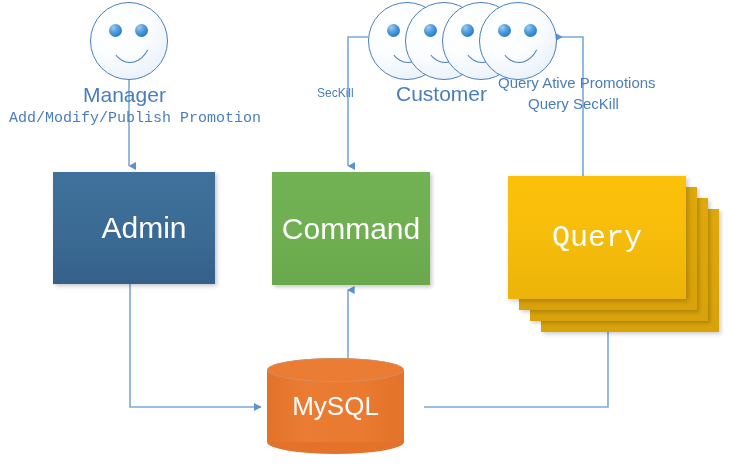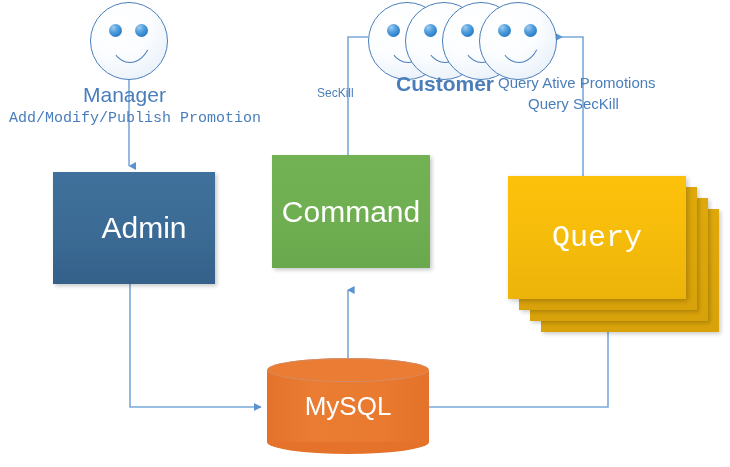--- a/index.html
+++ b/index.html
@@ -232,7 +232,7 @@
   </div>
 
   <div class="label label-mid" style="left:317px; top:86px;">SecKill</div>
-  <div class="label label-big" style="left:396px; top:72px;font-weight:bold;">Customer</div>
+  <div class="label label-big" style="left:396px; top:82px;">Customer</div>
   <div class="label label-small" style="left:498px; top:74px;">Query Ative Promotions</div>
   <div class="label label-small" style="left:528px; top:95px;">Query SecKill</div>
 

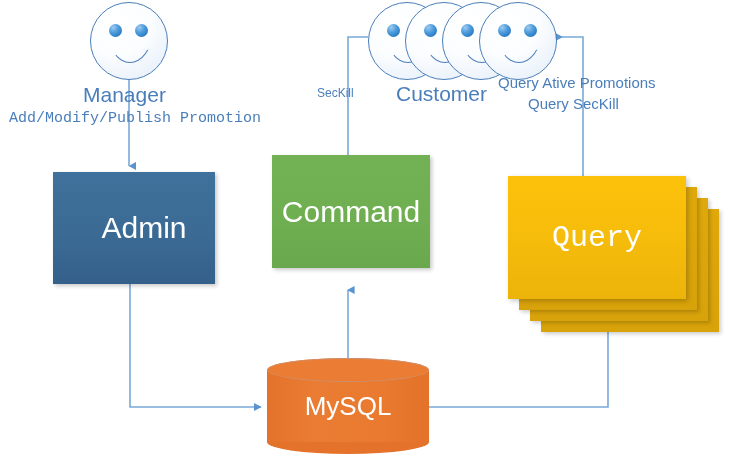--- a/index.html
+++ b/index.html
@@ -240,7 +240,7 @@
     <span>Admin</span>
   </div>
 
-  <div class="box box-command" style="left:272px; top:155px; width:158px; height:113px;">
+  <div class="box box-command" style="left:272px; top:172px; width:158px; height:113px;">
     <span>Command</span>
   </div>
 

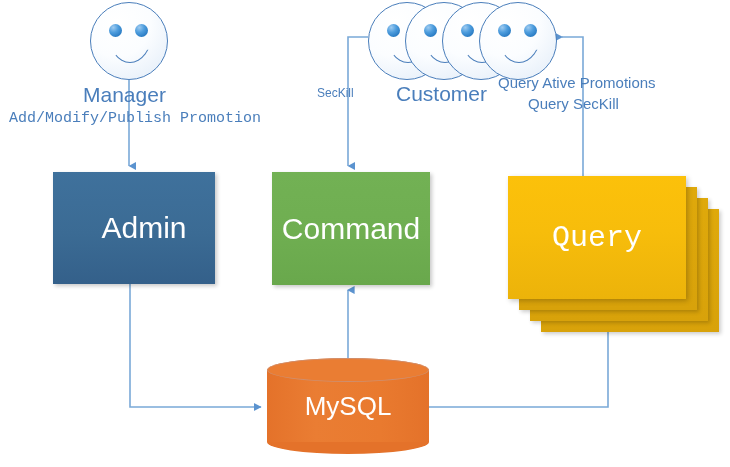--- a/index.html
+++ b/index.html
@@ -251,7 +251,7 @@
     <span>Query</span>
   </div>
 
-  <div class="cylinder" style="left:267px; top:358px; width:162px; height:96px;">
+  <div class="cylinder" style="left:267px; top:358px; width:137px; height:96px;">
     <div class="cyl-bottom"></div>
     <div class="cyl-body"></div>
     <div class="cyl-top"></div>

